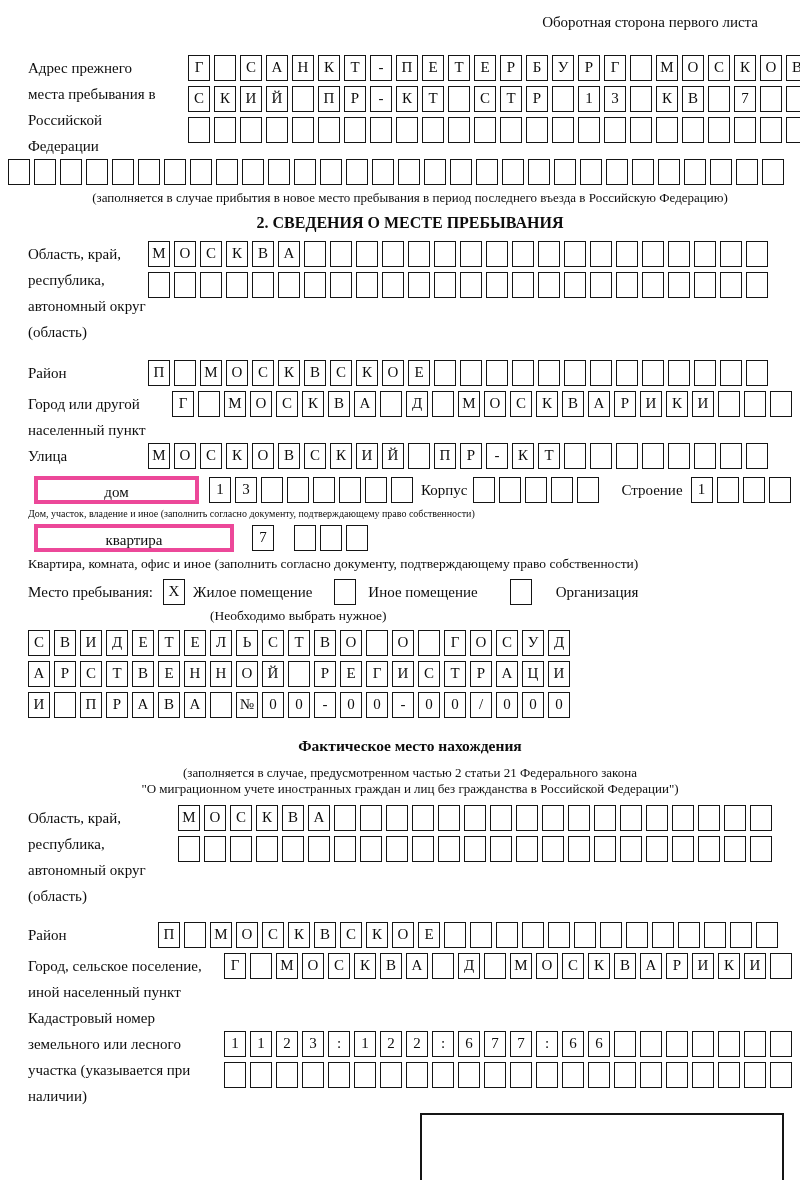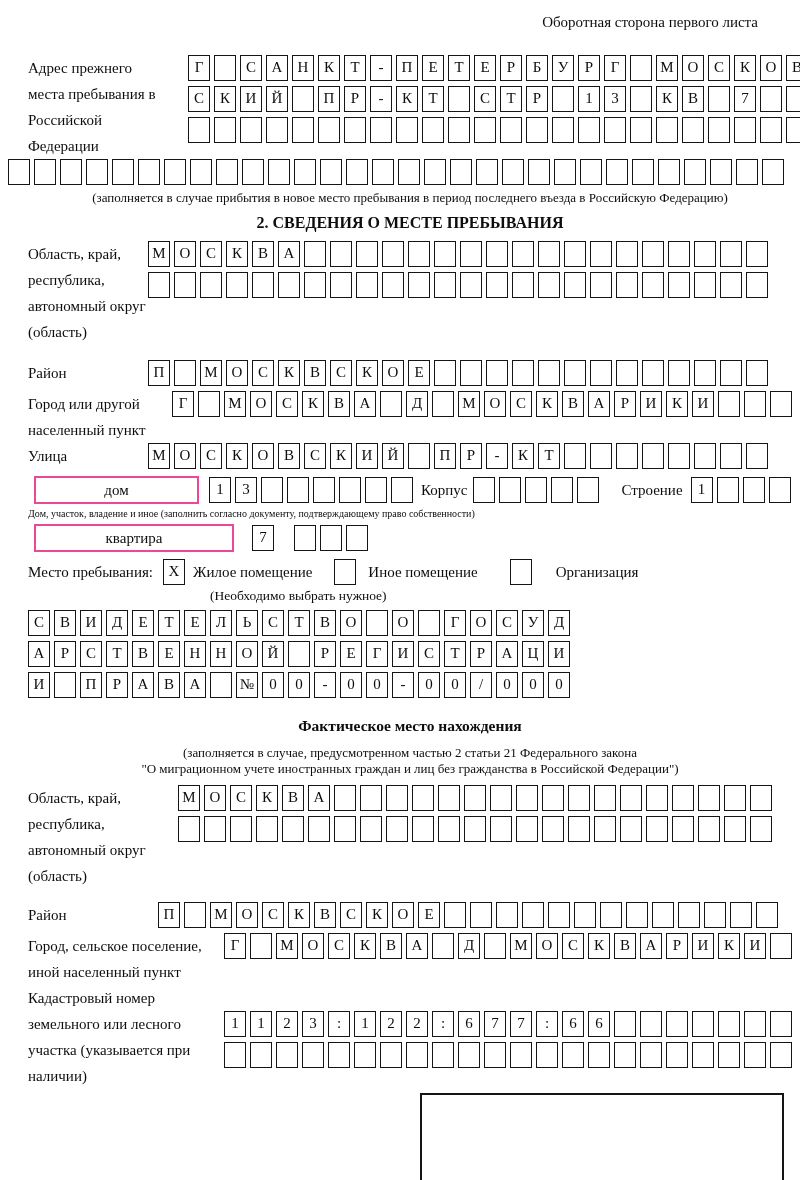--- a/index.html
+++ b/index.html
@@ -29,7 +29,7 @@
   .heading { font-size: 16px; font-weight: bold; text-align: center; }
 
   .wide-box {
-    border: 2px solid #ec4899; height: 28px; text-align: center;
+    border: 4px solid #ec4899; height: 28px; text-align: center;
     font-size: 15px; line-height: 25px; flex: 0 0 auto;
   }
   .inline-lbl { font-size: 15px; line-height: 28px; flex: 0 0 auto; }

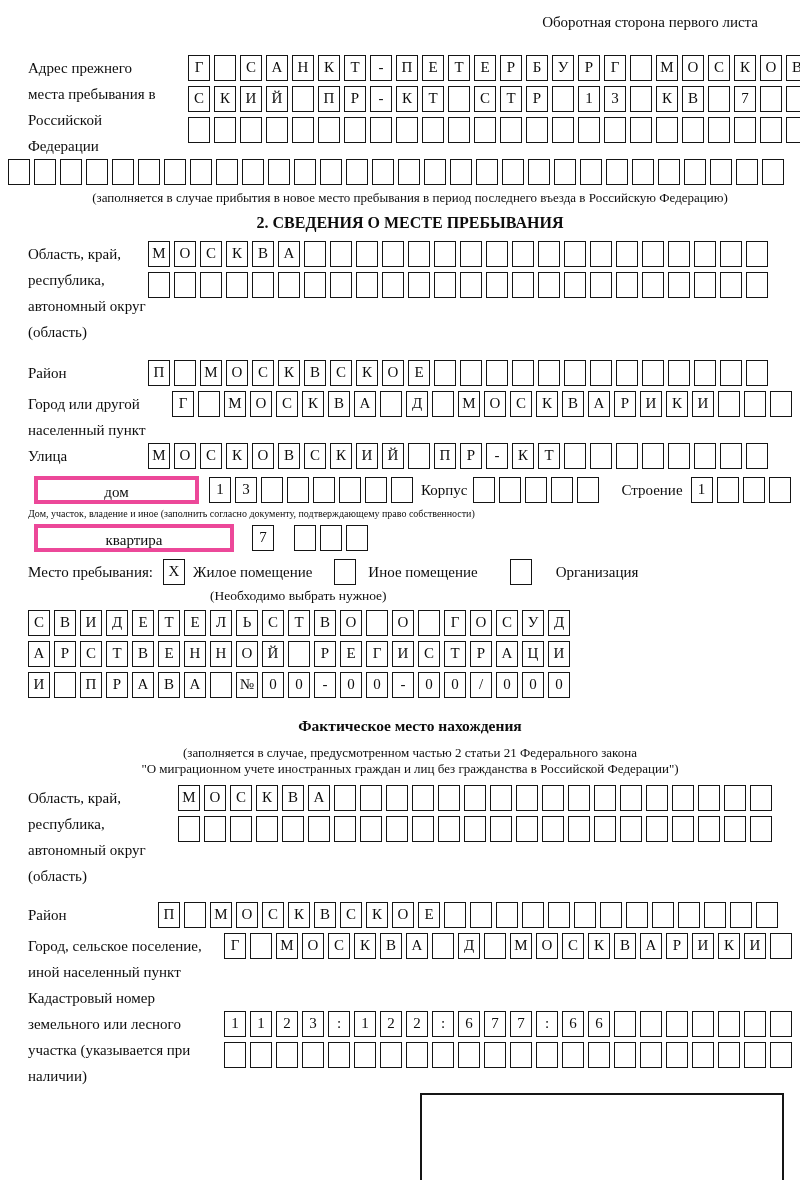--- a/index.html
+++ b/index.html
@@ -362,6 +362,7 @@
         <span class="cell"></span>
       </div>
   </div>
+  <div class="caption" style="text-align:left; font-size:13.5px; margin-top:4px;">Квартира, комната, офис и иное (заполнить согласно документу, подтверждающему право собственности)</div>
 
   <div class="form-row" style="margin-top:6px; align-items:center;">
     <div class="inline-lbl">Место пребывания:</div>

